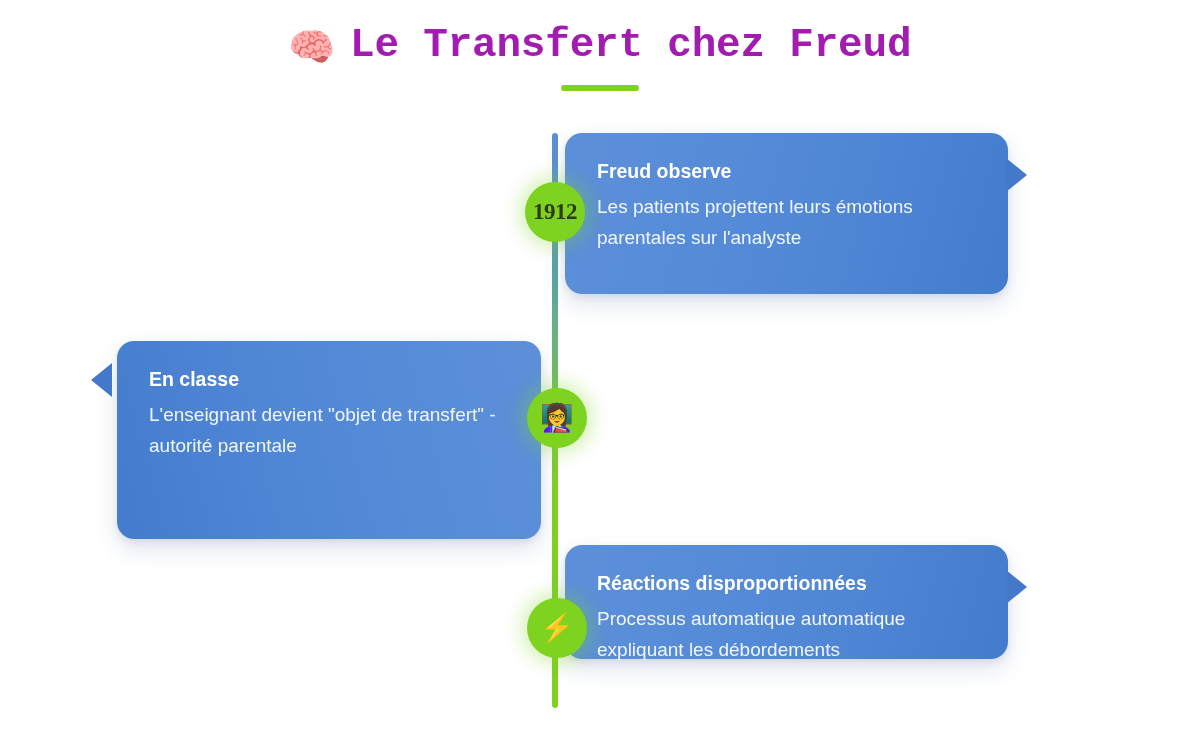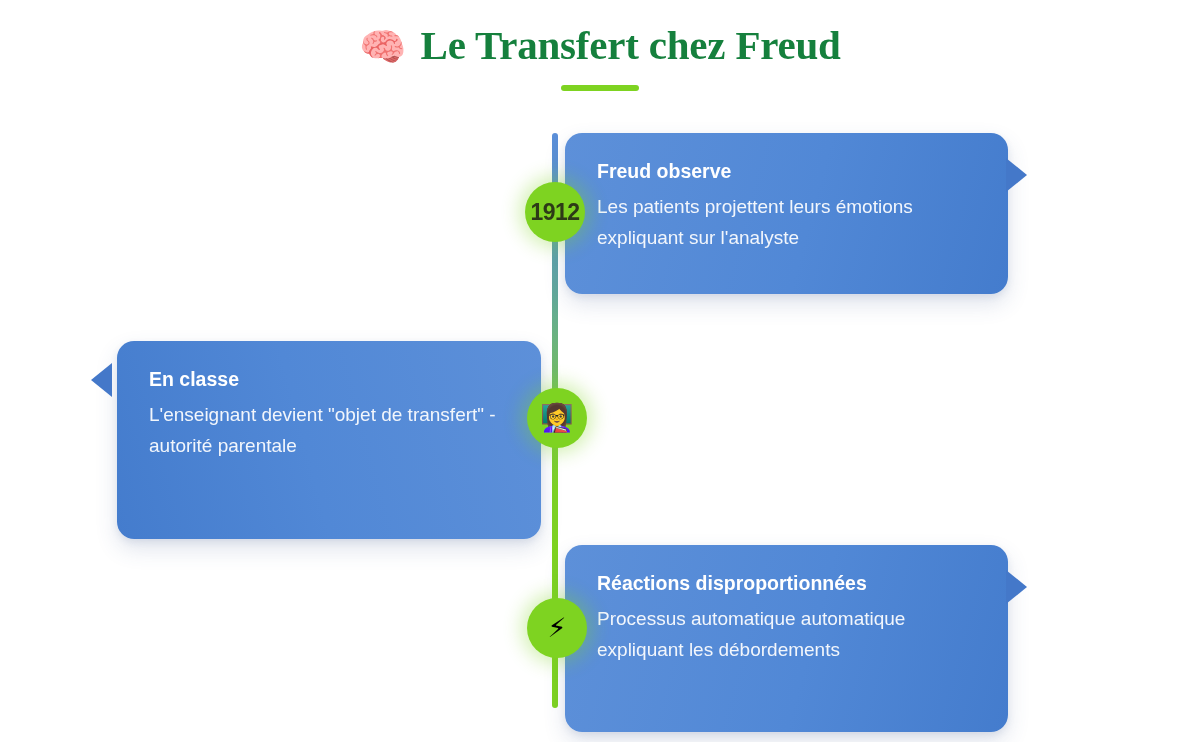--- a/index.html
+++ b/index.html
@@ -46,10 +46,10 @@
   .page-title {
     font-size: 41px;
     font-weight: bold;
-    color: #15803d;
+    color: #a21caf;
     letter-spacing: -0.2px;
     line-height: 1.15;
-    font-family: Liberation Serif, serif;
+    font-family: Liberation Mono, monospace;
   }
 
   .title-underline {

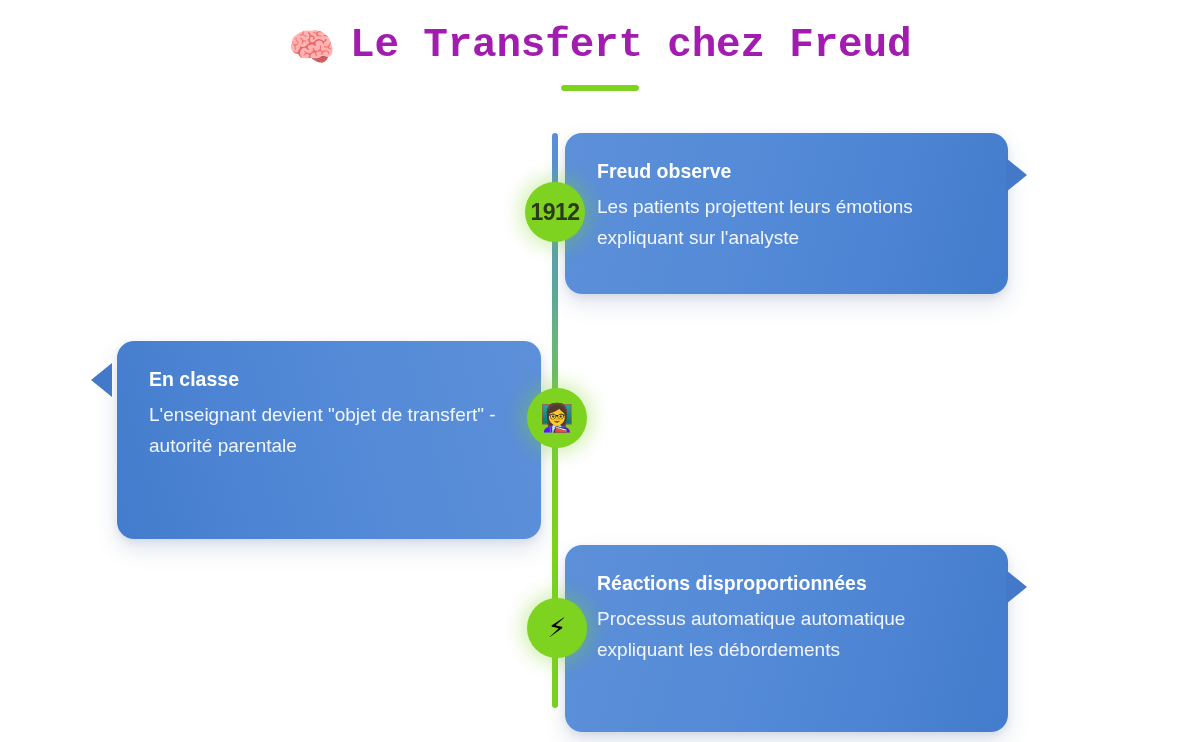--- a/index.html
+++ b/index.html
@@ -160,6 +160,7 @@
     justify-content: center;
     box-shadow: 0 0 18px 6px rgba(126, 211, 33, 0.32);
     z-index: 5;
+    font-family: Liberation Serif, serif;
   }
 
   .marker-year {

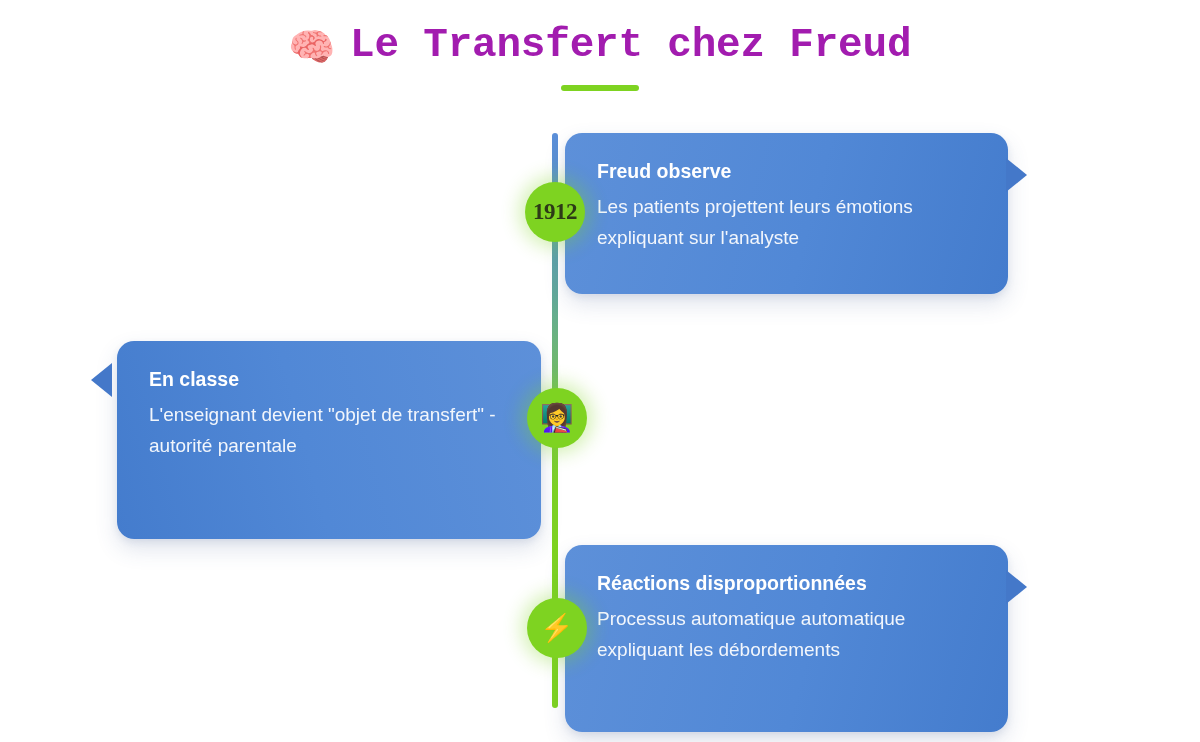--- a/index.html
+++ b/index.html
@@ -198,7 +198,7 @@
 
   <div class="card right" id="card-1">
     <div class="card-title">Freud observe</div>
-    <div class="card-body">Les patients projettent leurs émotions expliquant sur l'analyste</div>
+    <div class="card-body">Les patients projettent leurs émotions parentales sur l'analyste</div>
   </div>
   <div class="arrow right" id="arrow-1"></div>
   <div class="marker" id="marker-1">

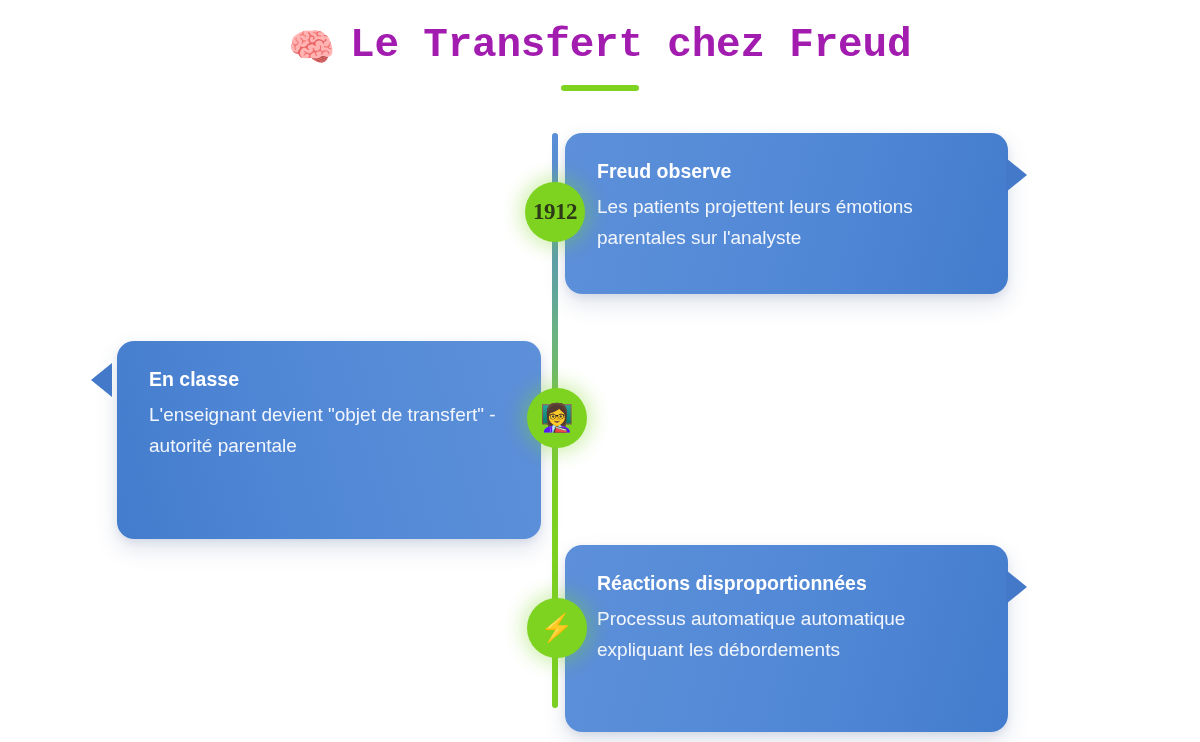--- a/index.html
+++ b/index.html
@@ -123,7 +123,7 @@
   
   #card-2 { left: 117px; top: 341px;  width: 424px; height: 198px; }
   
-  #card-3 { left: 565px; top: 545px;  width: 443px; height: 187px; }
+  #card-3 { left: 565px; top: 545px;  width: 443px; height: 114px; }
 
   
   .arrow {

